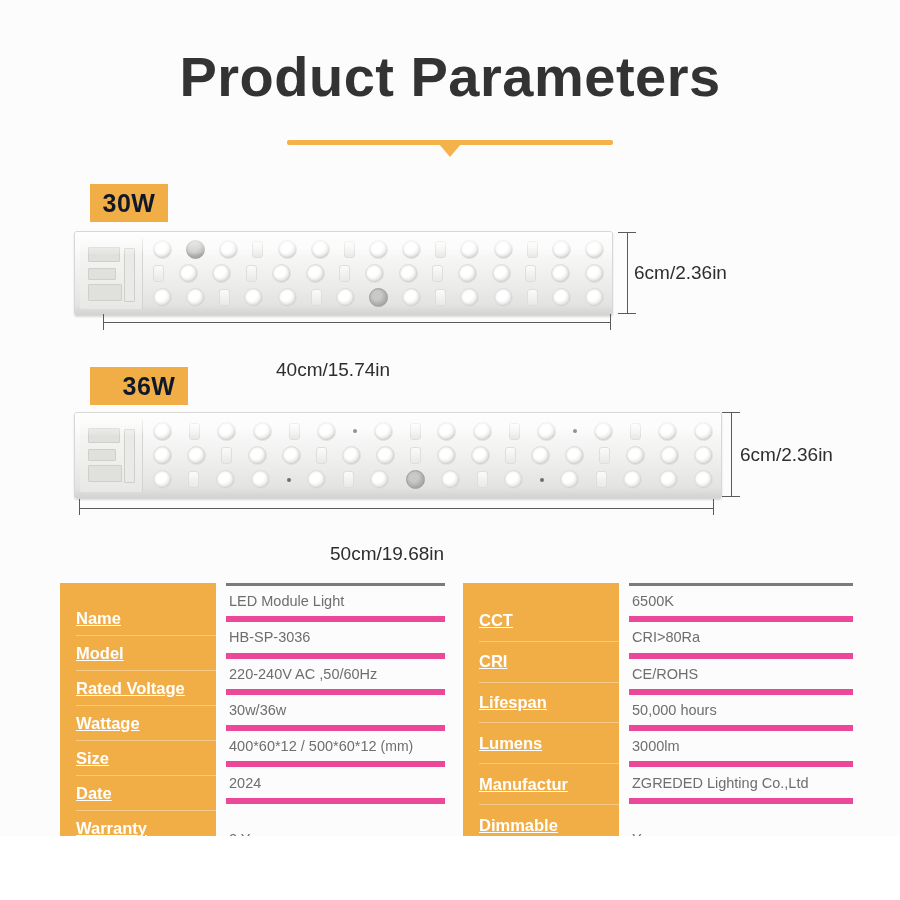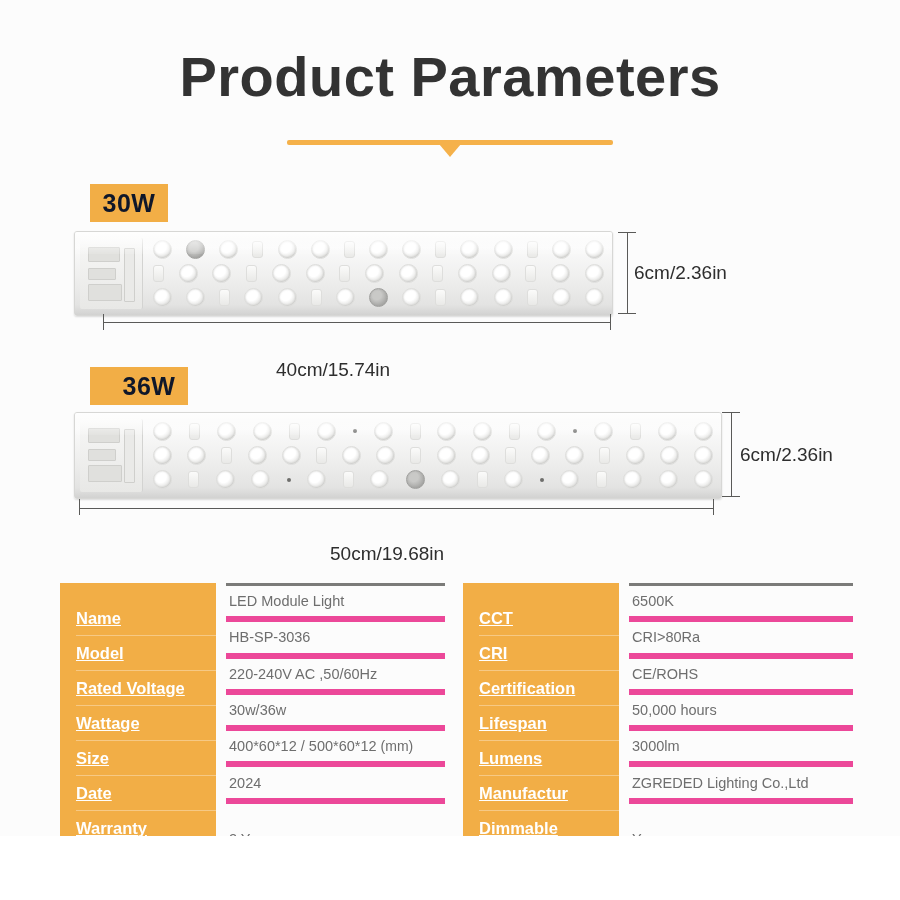--- a/index.html
+++ b/index.html
@@ -451,7 +451,6 @@
     <div class="spec-labels">
       <div class="spec-label">CCT</div>
       <div class="spec-label">CRI</div>
-      <div class="spec-label">Certification</div>
       <div class="spec-label">Lifespan</div>
       <div class="spec-label">Lumens</div>
       <div class="spec-label">Manufactur</div>

